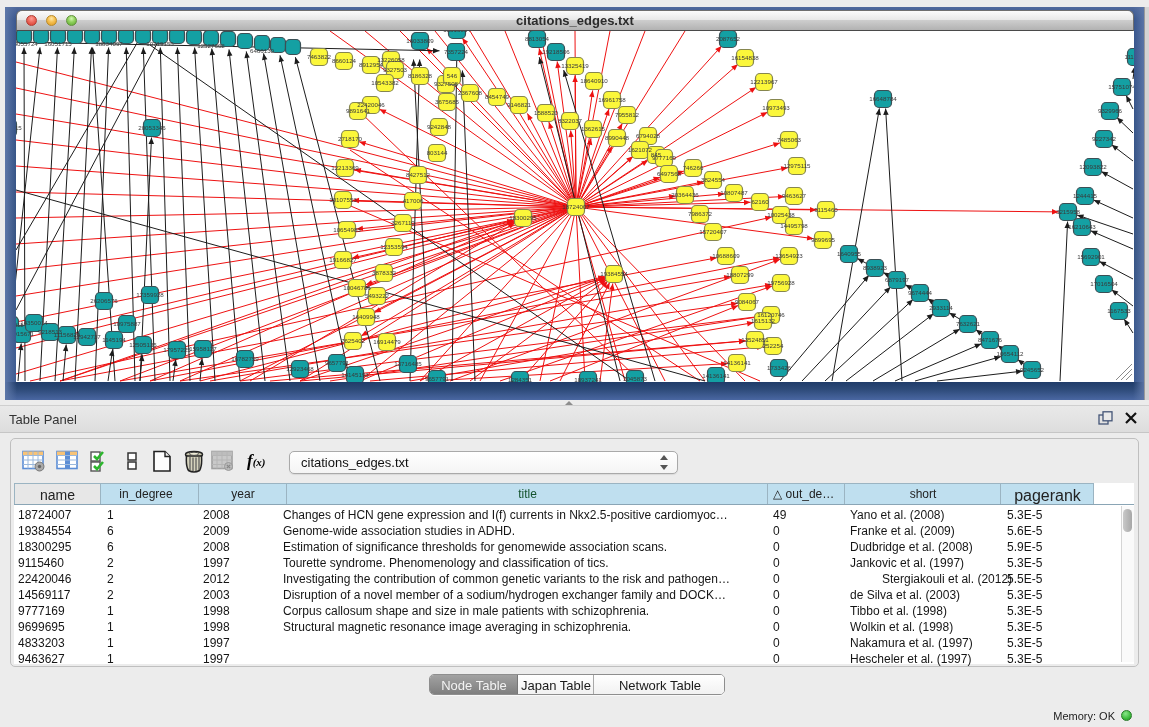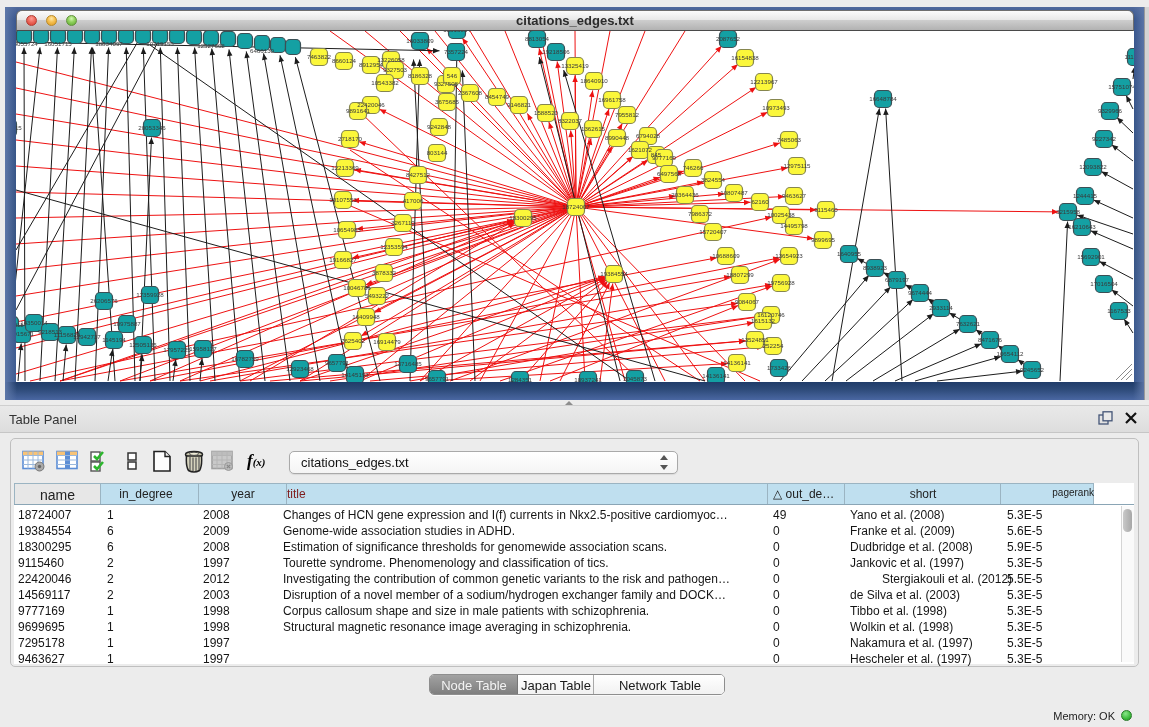--- a/index.html
+++ b/index.html
@@ -684,7 +684,7 @@
     <div class="abs" style="left:199px;top:483px;width:88px;height:22px;background:#bfdfef;border:1px solid #9bb4c2;border-left:0"></div>
     <div class="abs" style="left:199px;top:487px;width:88px;text-align:center;font-size:12px;color:#222">year</div>
     <div class="abs" style="left:287px;top:483px;width:481px;height:22px;background:#bfdfef;border:1px solid #9bb4c2;border-left:0"></div>
-    <div class="abs" style="left:287px;top:487px;width:481px;text-align:left;font-size:12px;color:#7f1d1d">title</div>
+    <div class="abs" style="left:287px;top:487px;width:481px;text-align:center;font-size:12px;color:#14532d">title</div>
     <div class="abs" style="left:768px;top:483px;width:77px;height:22px;background:#bfdfef;border:1px solid #9bb4c2;border-left:0"></div>
     <div class="abs" style="left:773px;top:487px;font-size:12px;color:#222">△ out_de…</div>
     <div class="abs" style="left:845px;top:483px;width:156px;height:22px;background:#bfdfef;border:1px solid #9bb4c2;border-left:0"></div>

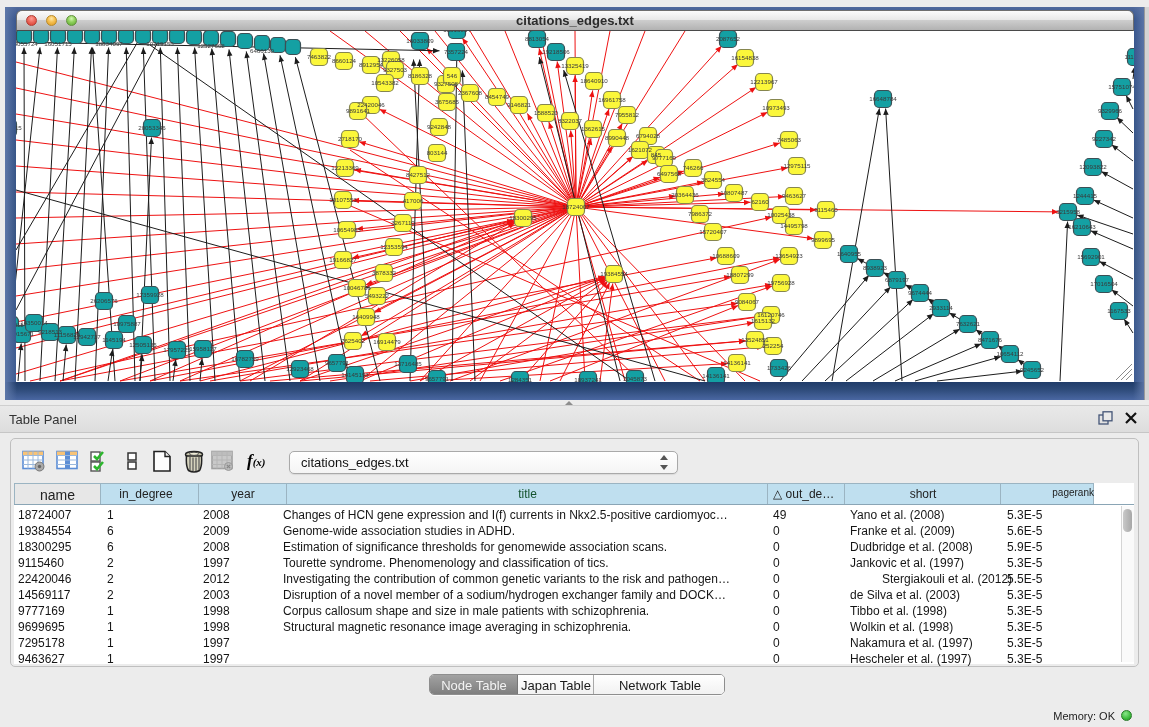--- a/index.html
+++ b/index.html
@@ -690,7 +690,7 @@
     <div class="abs" style="left:845px;top:483px;width:156px;height:22px;background:#bfdfef;border:1px solid #9bb4c2;border-left:0"></div>
     <div class="abs" style="left:845px;top:487px;width:156px;text-align:center;font-size:12px;color:#222">short</div>
     <div class="abs" style="left:1001px;top:483px;width:93px;height:22px;background:#bfdfef;border:1px solid #9bb4c2;border-left:0"></div>
-    <div class="abs" style="left:1001px;top:487px;width:93px;text-align:right;font-size:10px;color:#222">pagerank</div>
+    <div class="abs" style="left:1001px;top:487px;width:93px;text-align:center;font-size:16px;color:#222">pagerank</div>
     <div class="abs" style="left:14px;top:504px;width:1120px;height:1px;background:#8aa5b5"></div>
     <div class="abs" style="left:0;top:508px;width:1134px;height:16px;font-size:12px;color:#151515">
       <span class="abs" style="left:18px;top:0;white-space:nowrap">18724007</span>

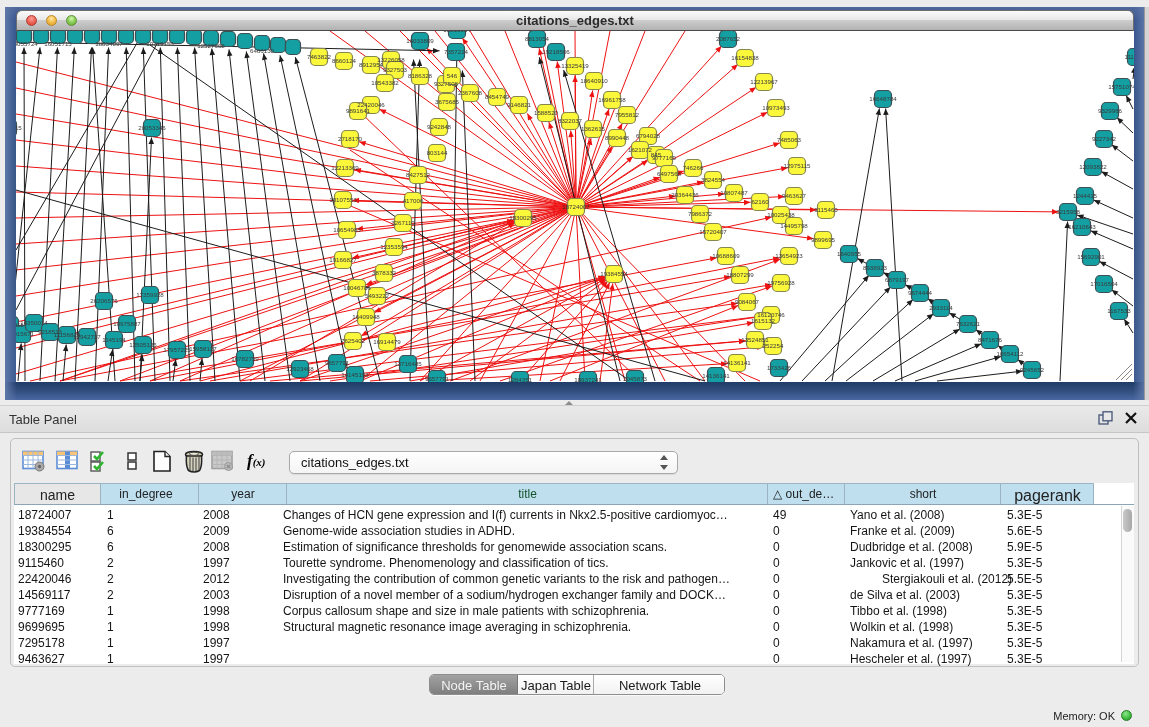--- a/index.html
+++ b/index.html
@@ -765,7 +765,7 @@
       <span class="abs" style="left:1007px;top:0;white-space:nowrap">5.3E-5</span>
     </div>
     <div class="abs" style="left:0;top:636px;width:1134px;height:16px;font-size:12px;color:#151515">
-      <span class="abs" style="left:18px;top:0;white-space:nowrap">7295178</span>
+      <span class="abs" style="left:18px;top:0;white-space:nowrap">4833203</span>
       <span class="abs" style="left:107px;top:0;white-space:nowrap">1</span>
       <span class="abs" style="left:203px;top:0;white-space:nowrap">1997</span>
       <span class="abs" style="left:773px;top:0;white-space:nowrap">0</span>

